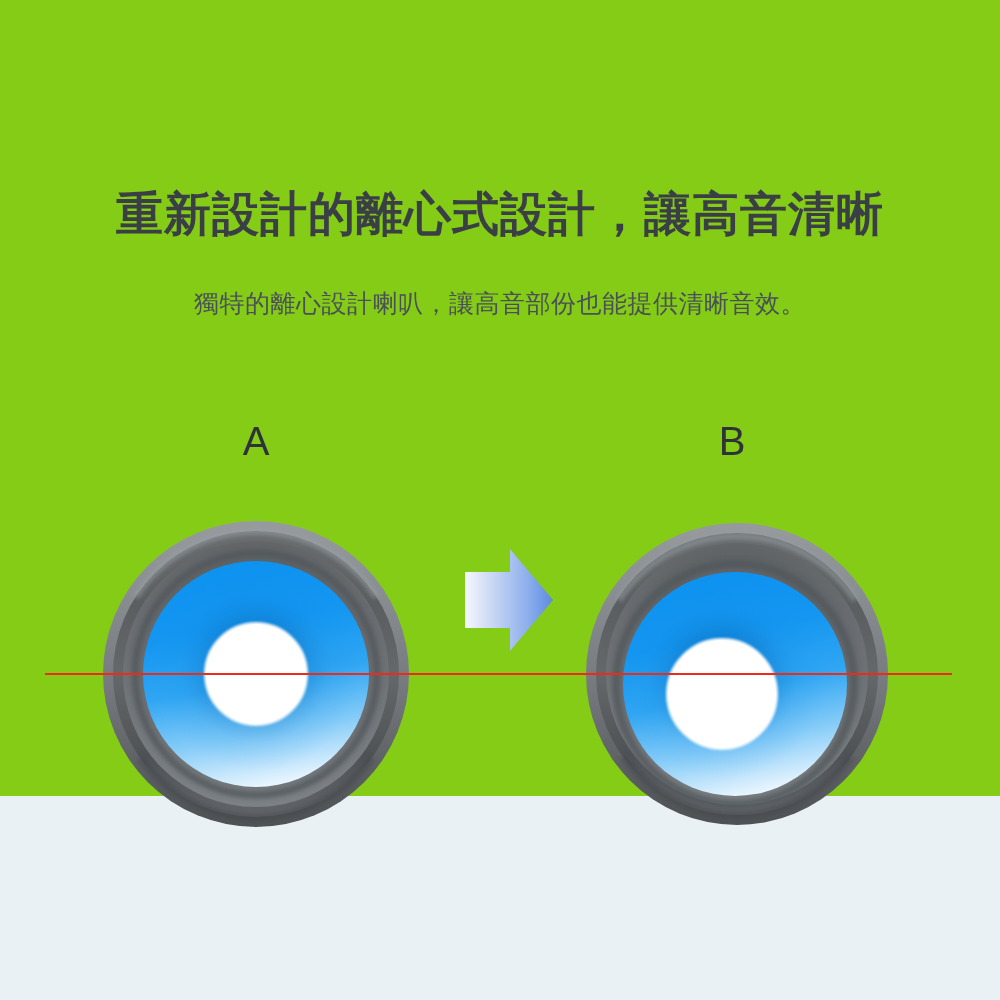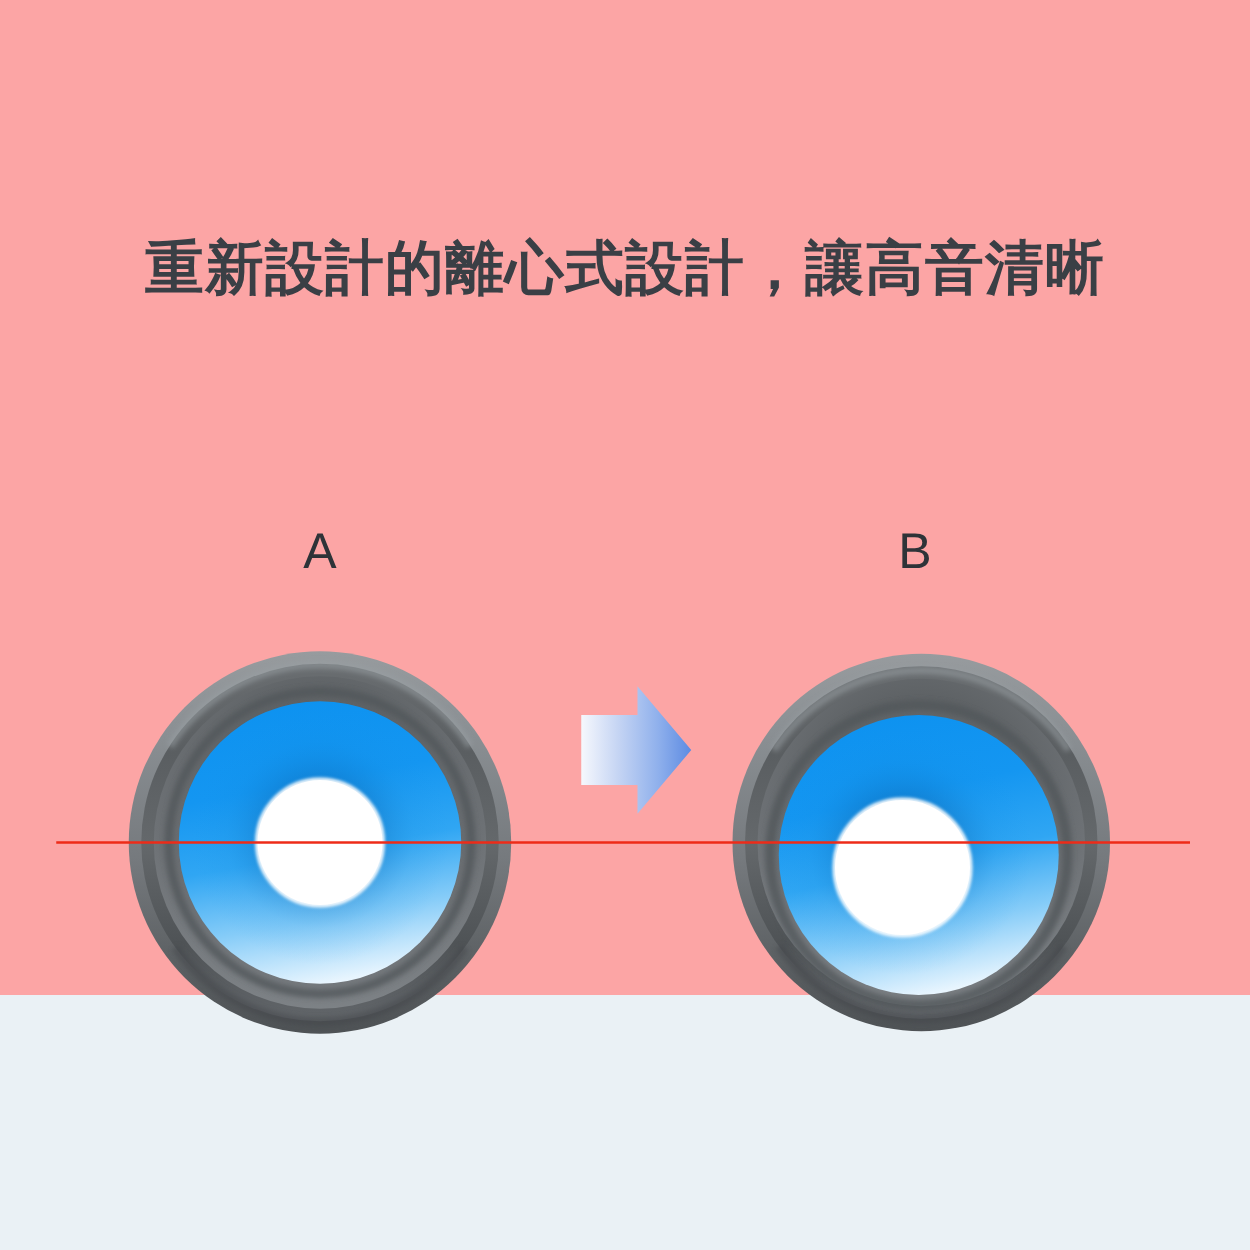--- a/index.html
+++ b/index.html
@@ -18,7 +18,7 @@
     position: relative;
     width: 1000px;
     height: 796px;
-    background: #fca5a5;
+    background: #84cc16;
   }
   .heading-block {
     position: absolute;

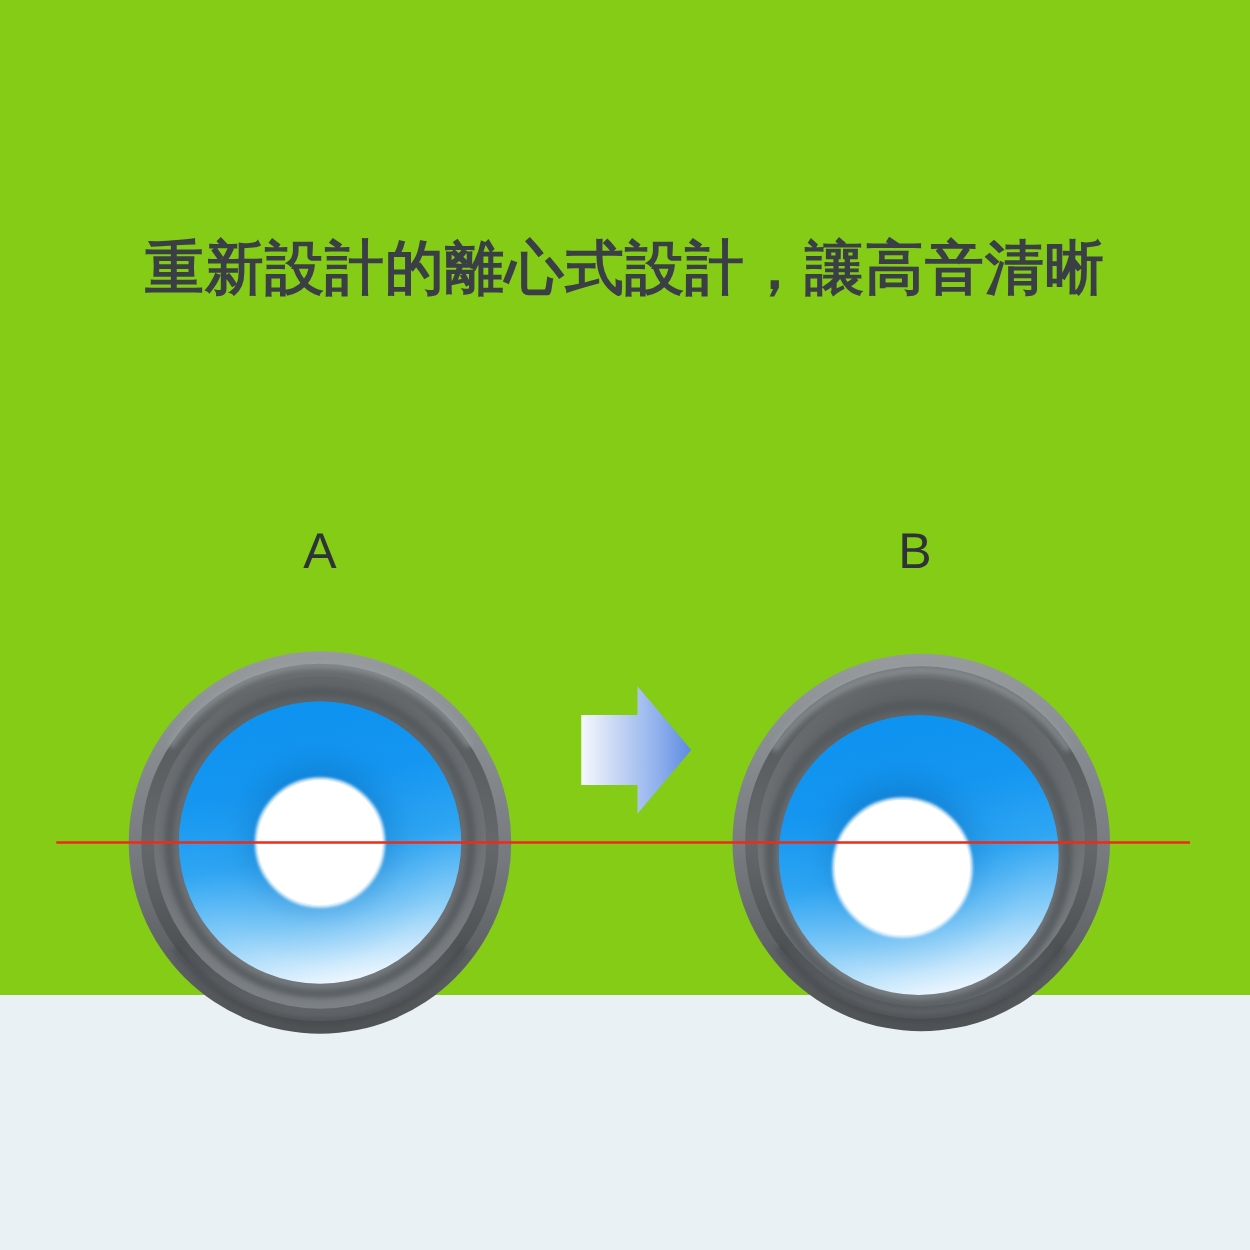--- a/index.html
+++ b/index.html
@@ -81,6 +81,9 @@
     <h1 class="headline">重新設計的離心式設計，讓高音清晰</h1>
   </div>
 
+  <div class="subhead-block">
+    <p class="subhead">獨特的離心設計喇叭，讓高音部份也能提供清晰音效。</p>
+  </div>
 
   <div class="label-a">A</div>
   <div class="label-b">B</div>

